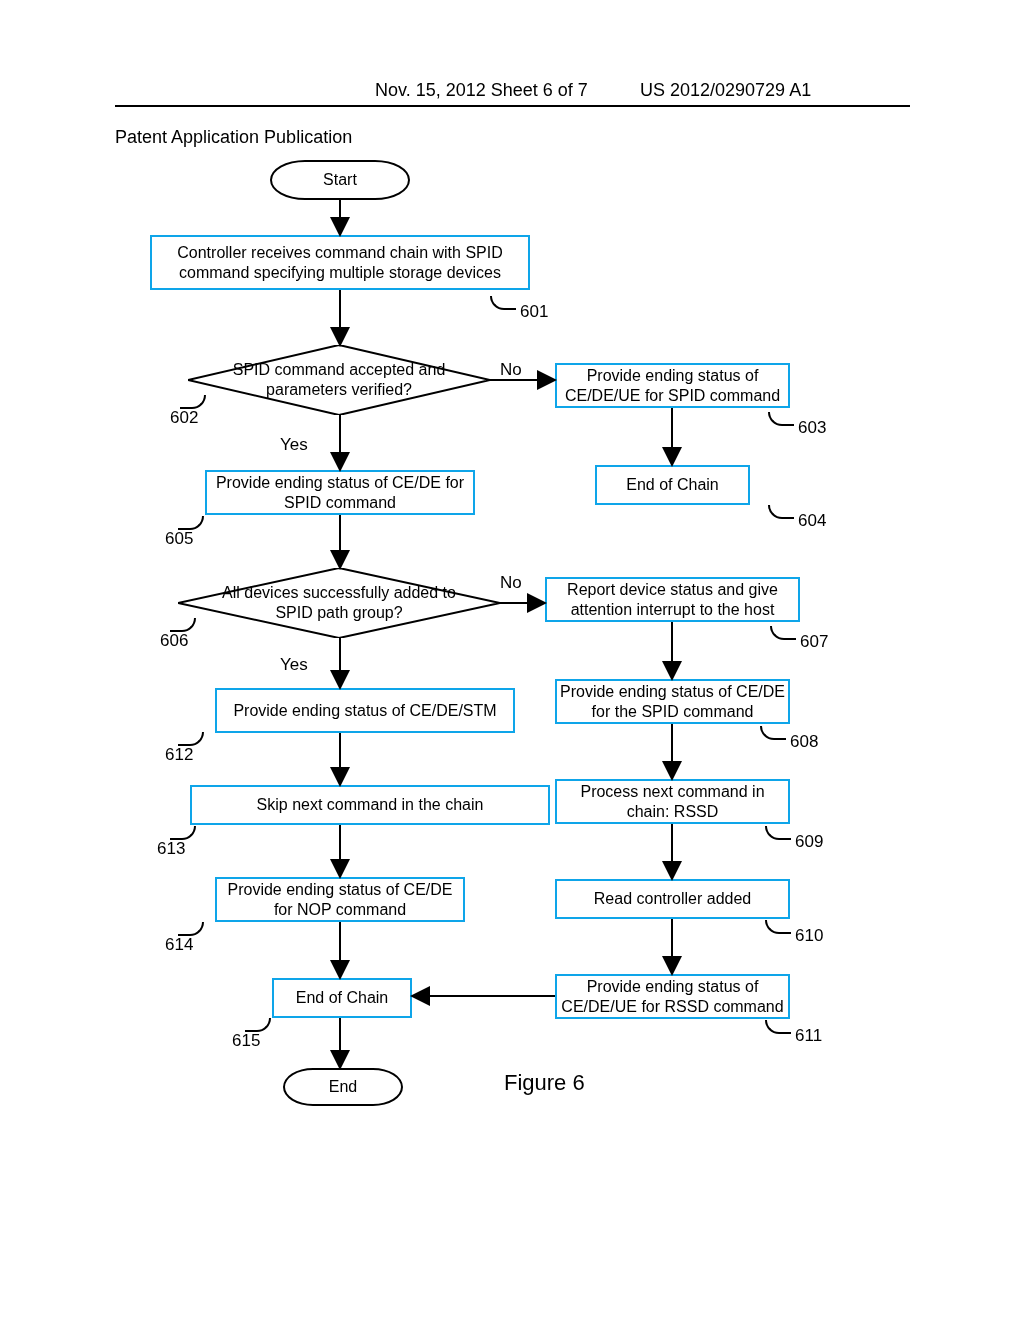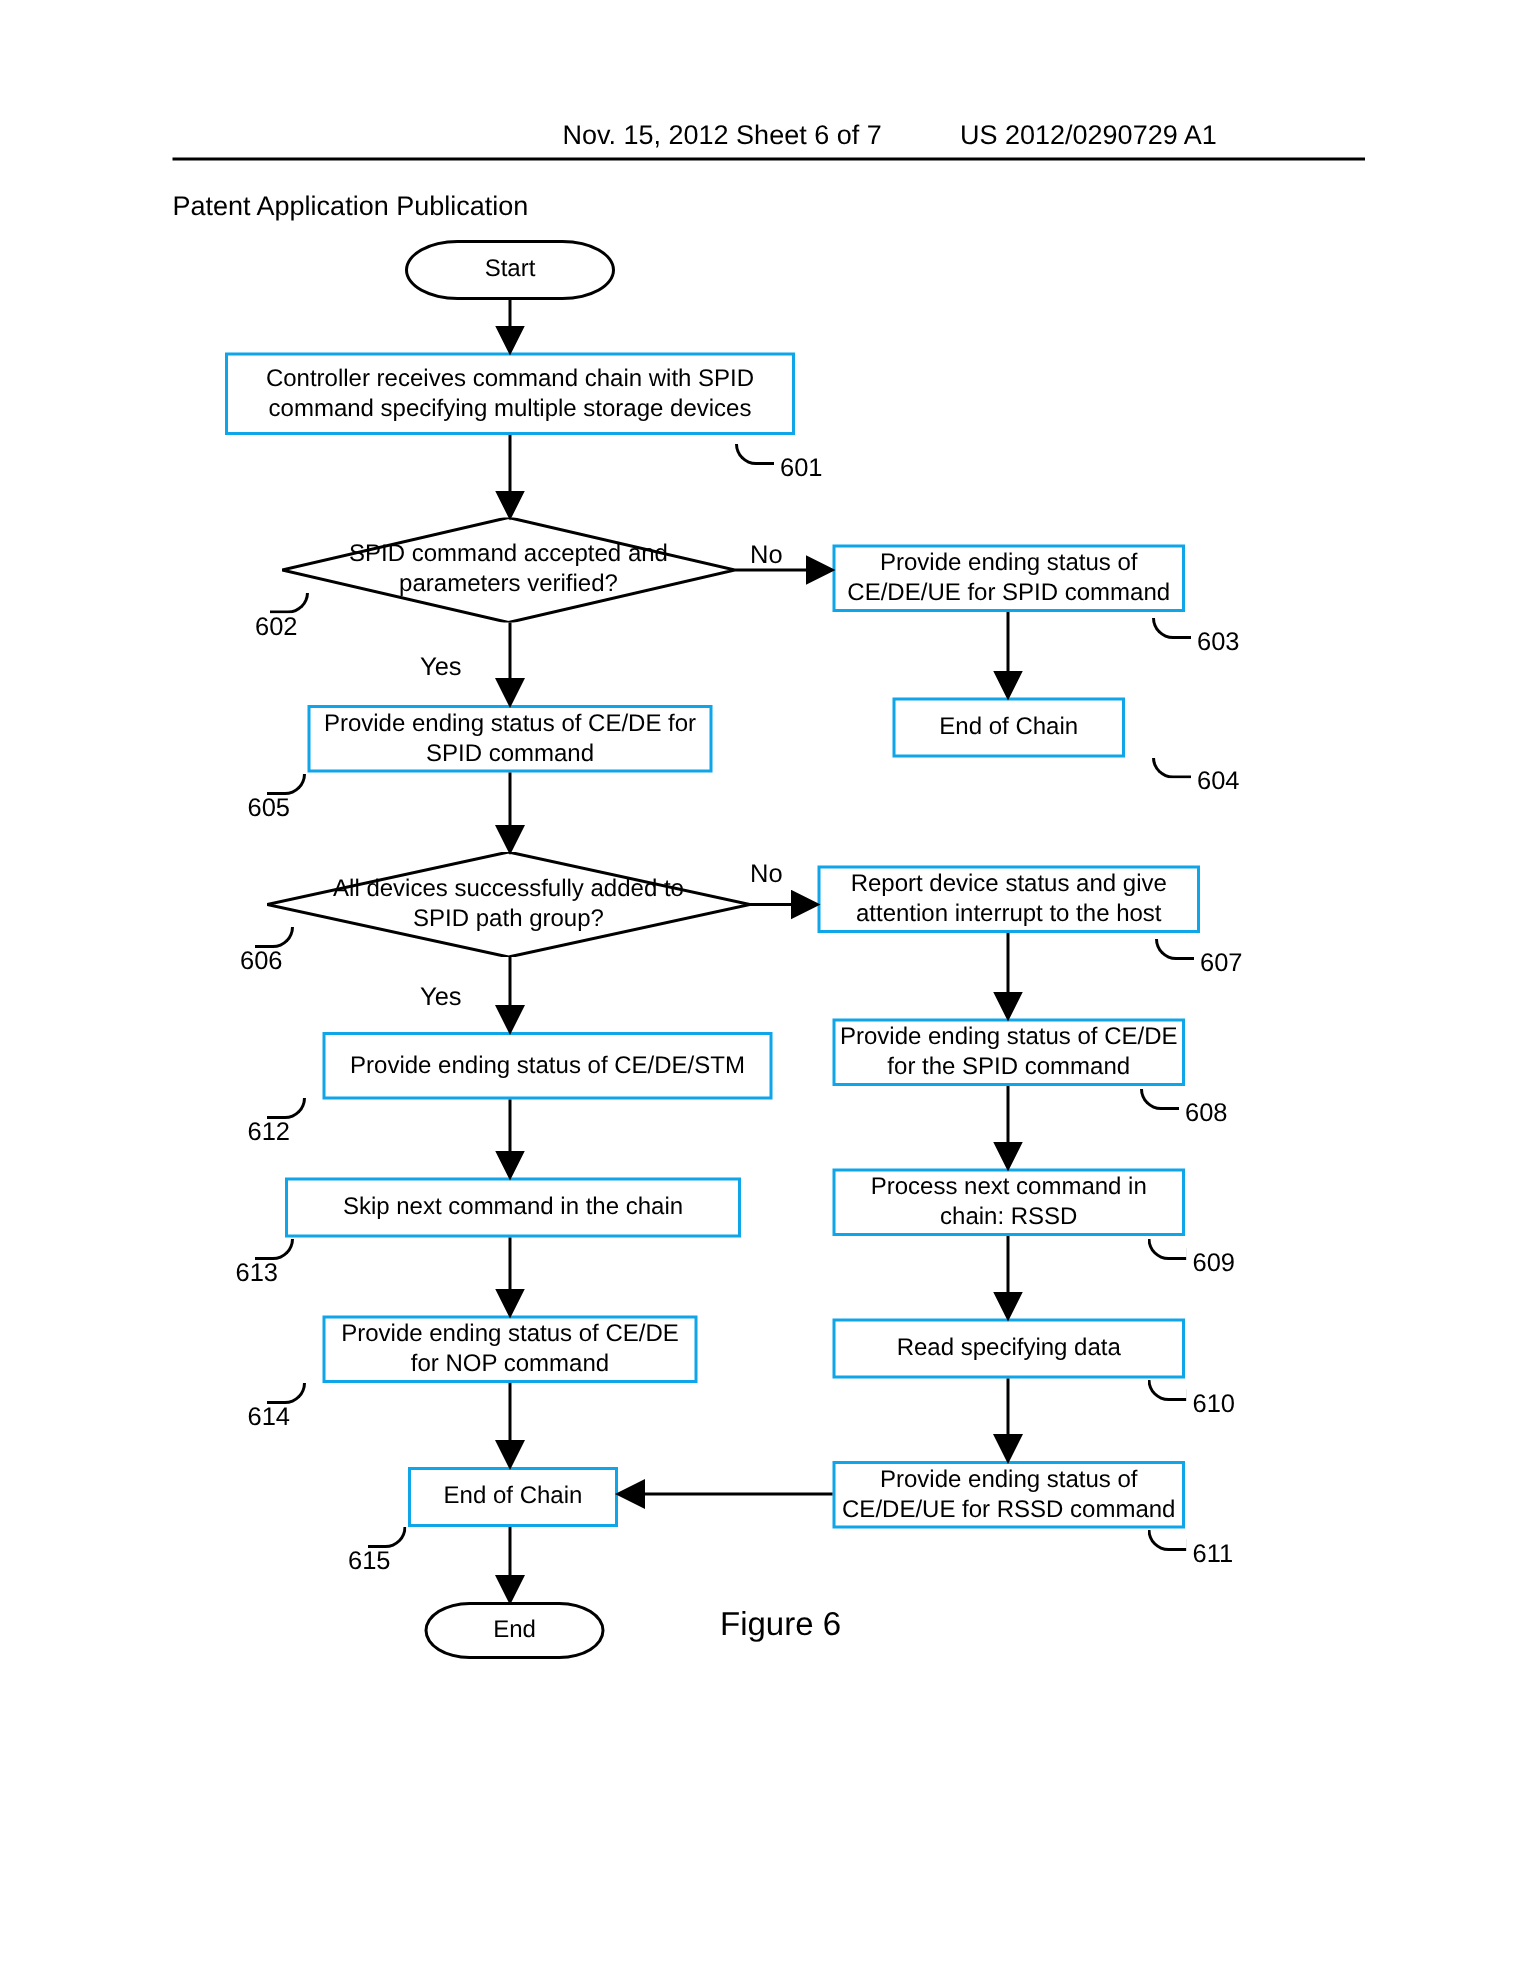--- a/index.html
+++ b/index.html
@@ -132,7 +132,7 @@
   <div class="curve right" style="left:178px; top:582px;"></div>
   <div class="ref" style="left:165px; top:595px;">612</div>
 
-  <div class="box" style="left:190px; top:635px; width:304px; height:40px;">
+  <div class="box" style="left:190px; top:635px; width:360px; height:40px;">
     <span>Skip next command in the chain</span>
   </div>
   <div class="curve right" style="left:170px; top:676px;"></div>

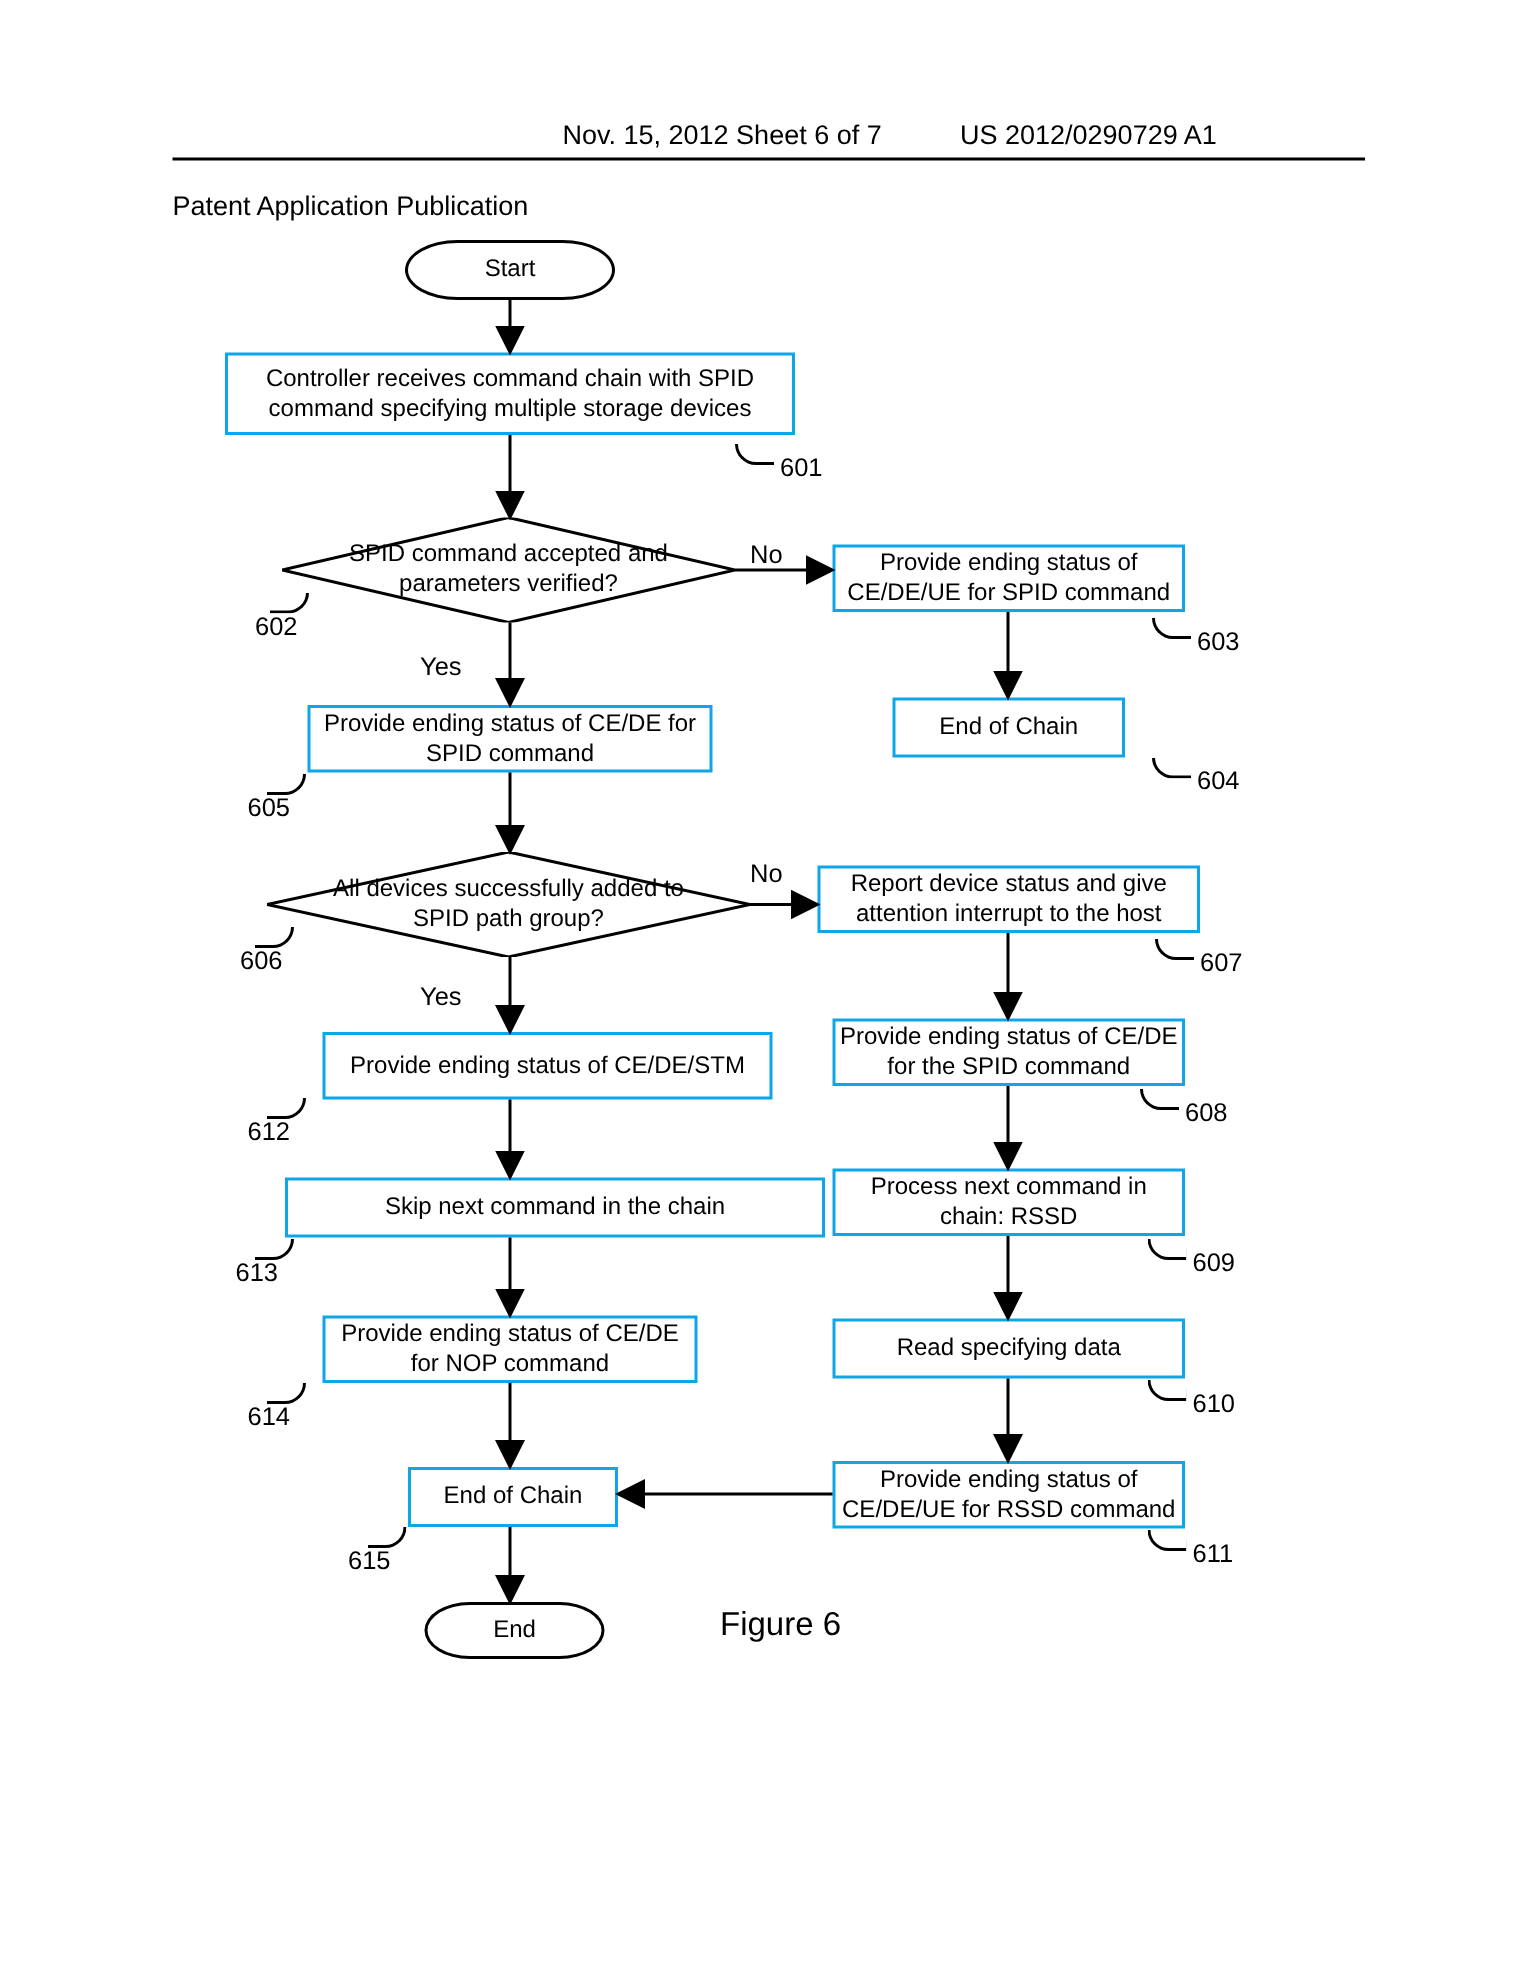--- a/index.html
+++ b/index.html
@@ -115,7 +115,7 @@
   <div class="ref" style="left:795px; top:682px;">609</div>
 
   <div class="box" style="left:555px; top:729px; width:235px; height:40px;">
-    <span>Read specifying data</span>
+    <span>Read controller added</span>
   </div>
   <div class="curve" style="left:765px; top:770px;"></div>
   <div class="ref" style="left:795px; top:776px;">610</div>

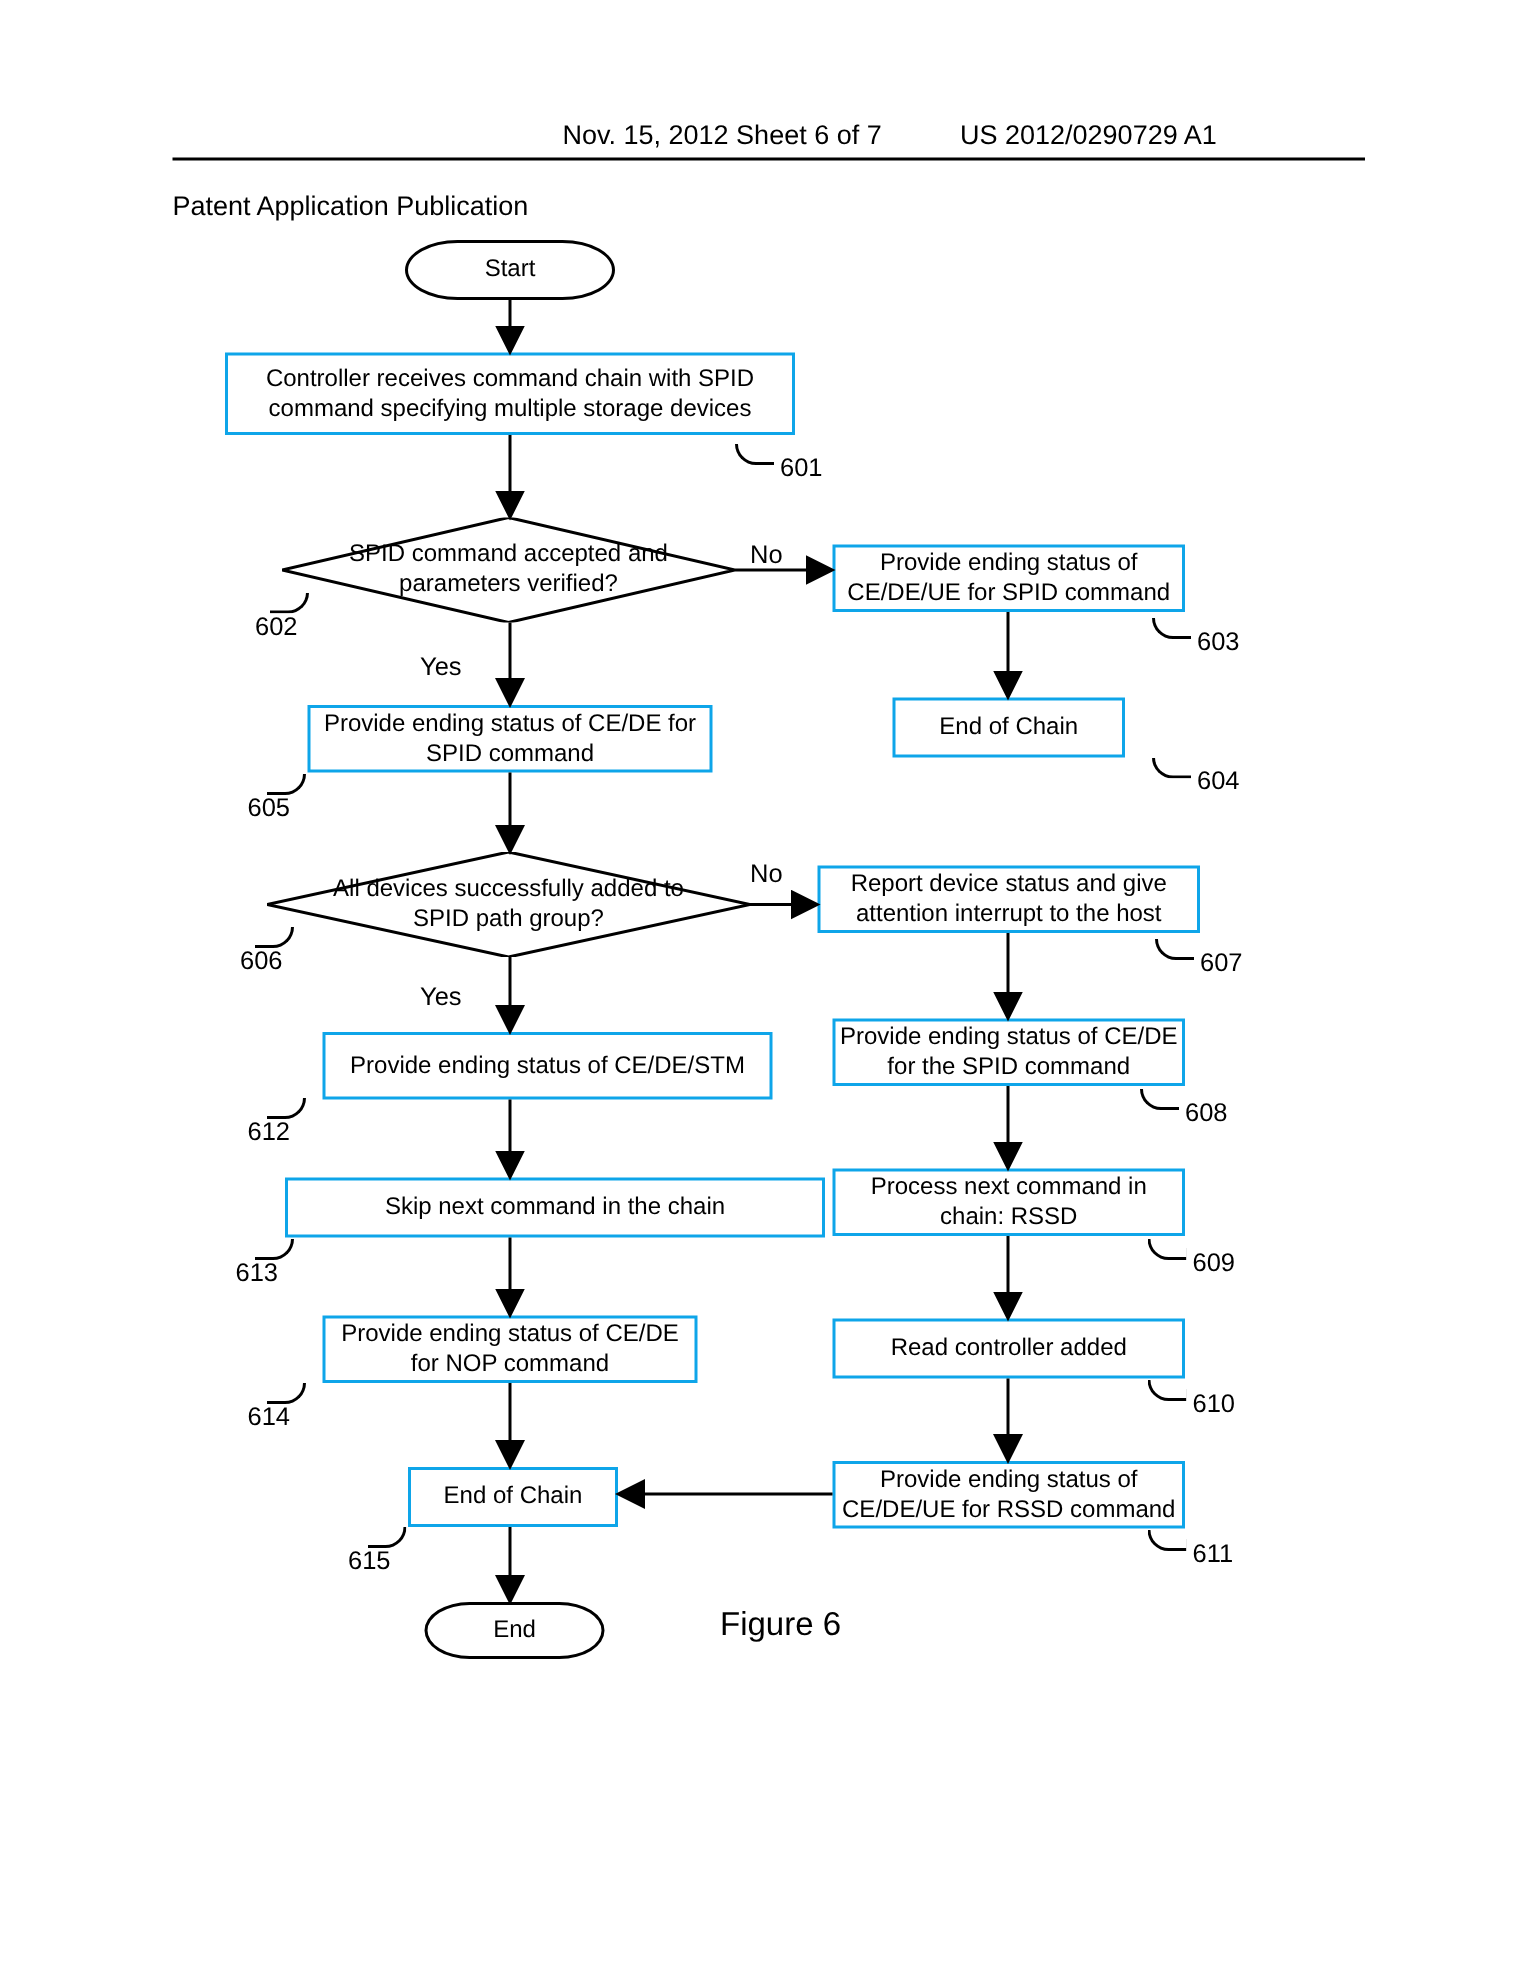--- a/index.html
+++ b/index.html
@@ -35,7 +35,7 @@
 
   .edge-label { position: absolute; font-size: 17px; }
 
-  .fig-label { position: absolute; font-size: 22px; }
+  .fig-label { position: absolute; font-size: 22px; margin-left: 24px; }
 </style>
 </head>
 <body>

